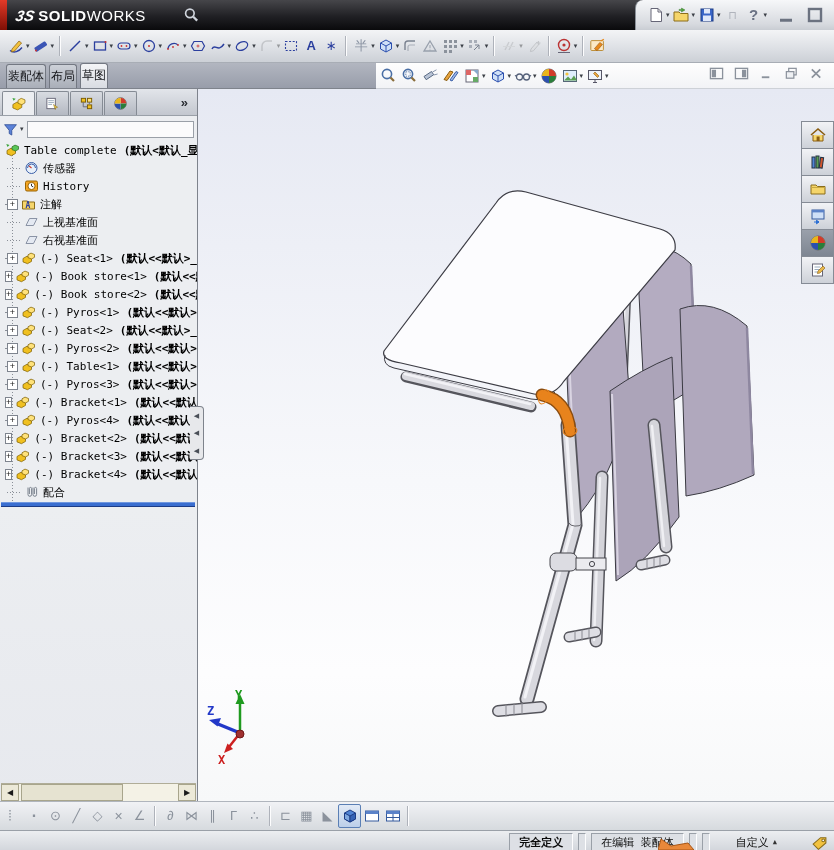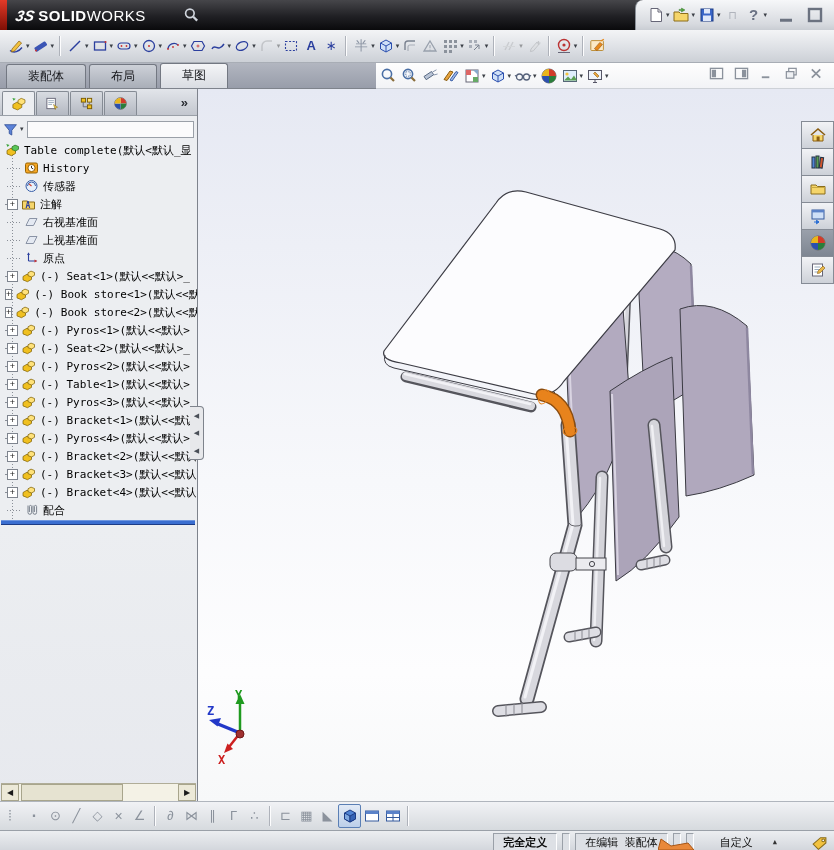--- a/index.html
+++ b/index.html
@@ -34,7 +34,7 @@
   .tabrow{height:26px;display:flex;}
   .tabs{width:370px;background:linear-gradient(#b2b6c0,#989daa);display:flex;align-items:flex-end;padding-left:6px;gap:3px;
         border-bottom:1px solid #7e838c;}
-  .tab{font-size:12px;padding:3px 21px 3px;background:linear-gradient(#cdd1d8,#a9aeb8);border:1px solid #737882;
+  .tab{font-size:12px;padding:3px 1px 3px;background:linear-gradient(#cdd1d8,#a9aeb8);border:1px solid #737882;
        border-bottom:none;border-radius:3px 3px 0 0;color:#15161a;white-space:nowrap;}
   .tab.active{background:linear-gradient(#f4f5f7,#d9dce2);padding-bottom:4px;}
   .hudrow{flex:1;background:linear-gradient(#fefefe,#f2f3f6);display:flex;align-items:center;padding:0 5px 0 2px;

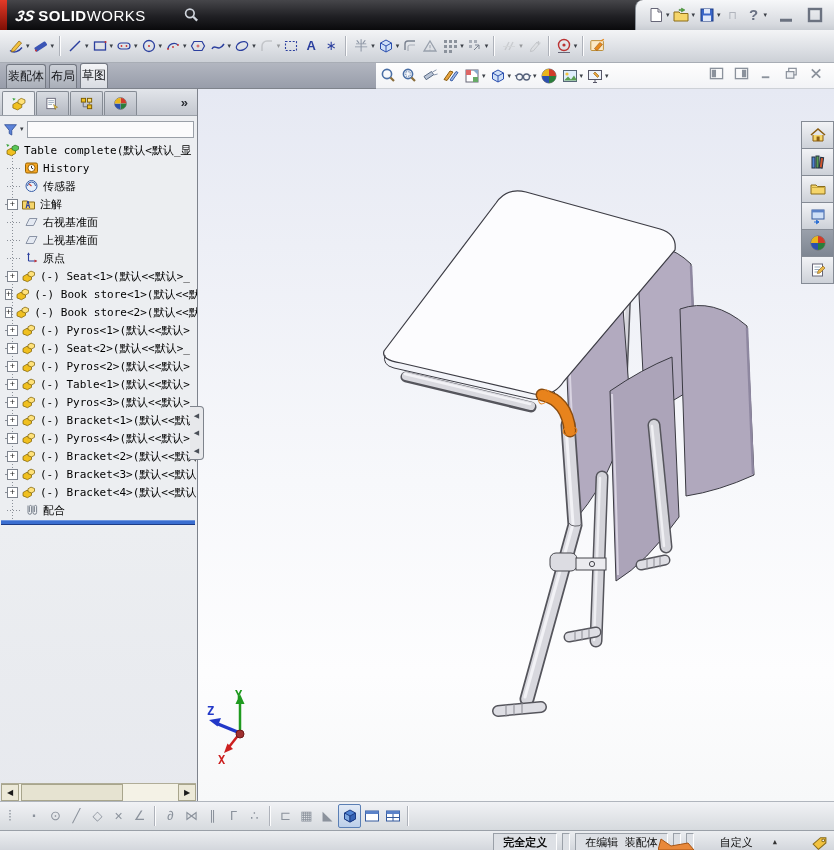--- a/index.html
+++ b/index.html
@@ -63,7 +63,7 @@
   .ticon{width:15px;height:14px;margin:0 4px 0 3px;flex:none;}
   .ticon svg{width:15px;height:14px;}
   .tlabel{}
-  .tsuffix{}
+  .tsuffix{margin-left:7px;font-weight:bold;}
   .rollback{height:3px;background:#3a6ed0;border-top:1px solid #6f97e0;border-bottom:1px solid #1c3c86;margin:1px 2px 0 1px;}
   .panel-rest{flex:1;background:linear-gradient(180deg,#eceef1,#e7e9ee);}
   .hscroll{position:absolute;bottom:0;left:1px;right:1px;height:17px;background:#f4f2e6;border-top:1px solid #b0ad98;

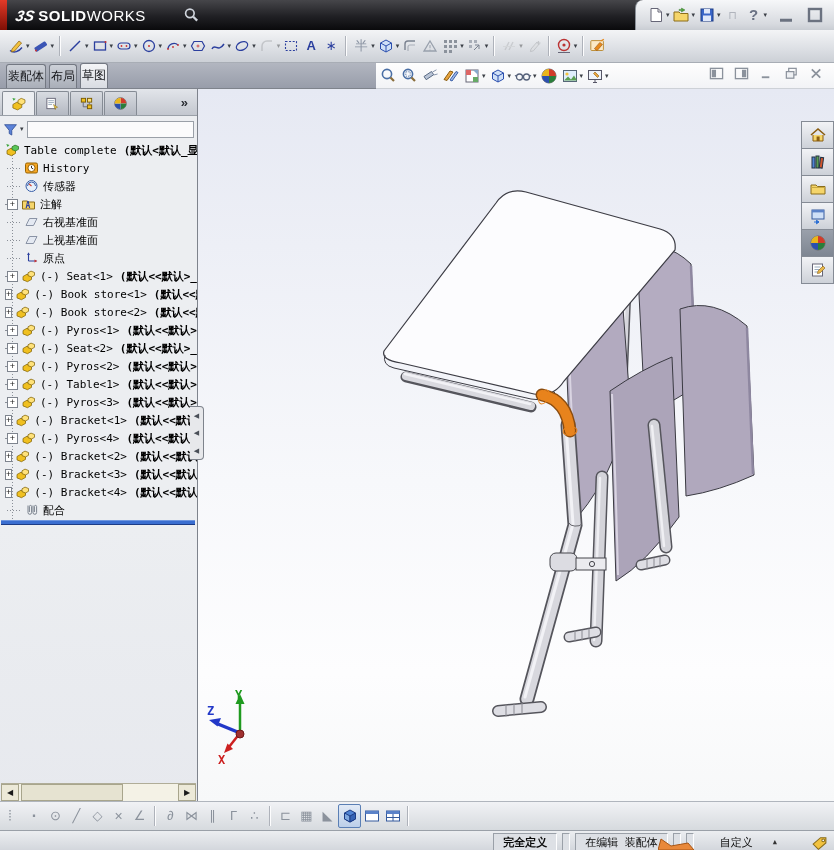--- a/index.html
+++ b/index.html
@@ -588,20 +588,20 @@
           <div class="trow">
             <span class="stub"></span>
             <span class="ticon"><svg viewBox="0 0 14 14">
+                <circle cx="7" cy="7" r="5.5" fill="#e8f0fa" stroke="#3a5fa8"></circle>
+                <path d="M7 7L4.2 4.6" stroke="#d03a2a" stroke-width="1.2"></path>
+                <path d="M3 7a4 4 0 0 1 8 0" fill="none" stroke="#3a5fa8"></path>
+              </svg></span>
+            <span class="tlabel">传感器</span>
+          </div>
+          <div class="trow">
+            <span class="stub"></span>
+            <span class="ticon"><svg viewBox="0 0 14 14">
                 <rect x="1" y="2" width="12" height="10" rx="1.5" fill="#f5a623" stroke="#9a6403"></rect>
                 <circle cx="7" cy="7" r="3.6" fill="#fff" stroke="#9a6403"></circle>
                 <path d="M7 4.8V7l1.8 1" stroke="#333" fill="none"></path>
               </svg></span>
             <span class="tlabel">History</span>
-          </div>
-          <div class="trow">
-            <span class="stub"></span>
-            <span class="ticon"><svg viewBox="0 0 14 14">
-                <circle cx="7" cy="7" r="5.5" fill="#e8f0fa" stroke="#3a5fa8"></circle>
-                <path d="M7 7L4.2 4.6" stroke="#d03a2a" stroke-width="1.2"></path>
-                <path d="M3 7a4 4 0 0 1 8 0" fill="none" stroke="#3a5fa8"></path>
-              </svg></span>
-            <span class="tlabel">传感器</span>
           </div>
           <div class="trow">
             <span class="stub2"></span>

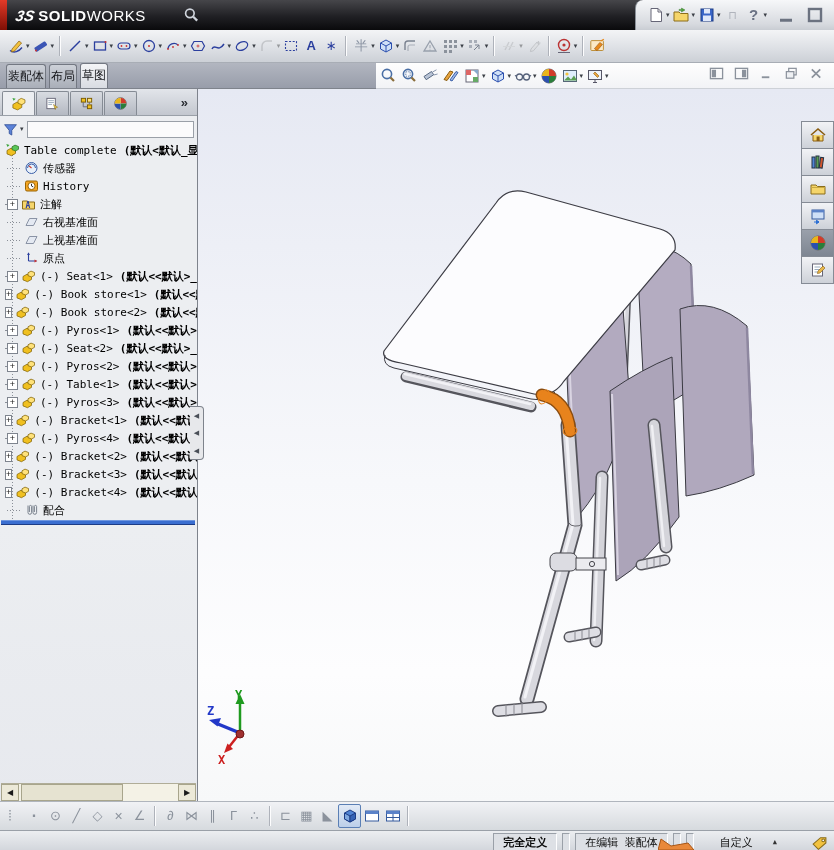--- a/index.html
+++ b/index.html
@@ -617,14 +617,14 @@
             <span class="ticon"><svg viewBox="0 0 14 14">
                 <path d="M1.5 10.5 L5 3.5 h7.5 L9 10.5z" fill="#dfe6f2" fill-opacity=".55" stroke="#8a93a5"></path>
               </svg></span>
+            <span class="tlabel">上视基准面</span>
+          </div>
+          <div class="trow">
+            <span class="stub"></span>
+            <span class="ticon"><svg viewBox="0 0 14 14">
+                <path d="M1.5 10.5 L5 3.5 h7.5 L9 10.5z" fill="#dfe6f2" fill-opacity=".55" stroke="#8a93a5"></path>
+              </svg></span>
             <span class="tlabel">右视基准面</span>
-          </div>
-          <div class="trow">
-            <span class="stub"></span>
-            <span class="ticon"><svg viewBox="0 0 14 14">
-                <path d="M1.5 10.5 L5 3.5 h7.5 L9 10.5z" fill="#dfe6f2" fill-opacity=".55" stroke="#8a93a5"></path>
-              </svg></span>
-            <span class="tlabel">上视基准面</span>
           </div>
           <div class="trow">
             <span class="stub"></span>

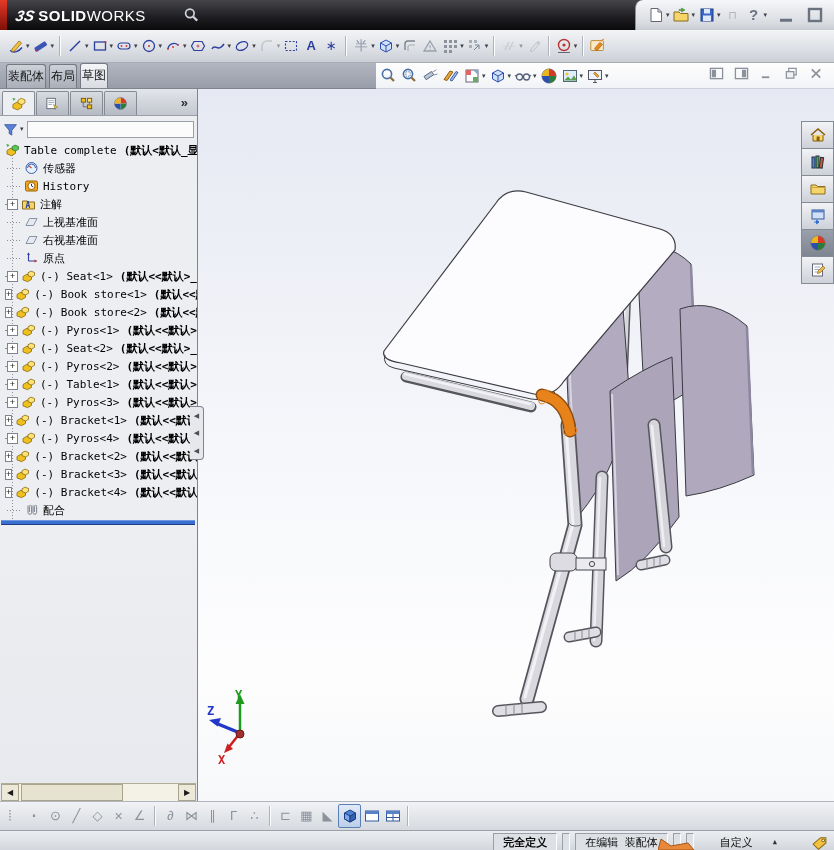--- a/index.html
+++ b/index.html
@@ -627,15 +627,6 @@
             <span class="tlabel">右视基准面</span>
           </div>
           <div class="trow">
-            <span class="stub"></span>
-            <span class="ticon"><svg viewBox="0 0 14 14">
-                <path d="M4 2v8M4 10h8" stroke="#2a3f9e" stroke-width="1.1" fill="none"></path>
-                <path d="M4 1.2l-1.4 2.8h2.8z" fill="#2a3f9e"></path>
-                <path d="M12.8 10l-2.8-1.4v2.8z" fill="#c33"></path>
-              </svg></span>
-            <span class="tlabel">原点</span>
-          </div>
-          <div class="trow">
             <span class="stub2"></span>
             <span class="texp">+</span>
             <span class="ticon"><svg viewBox="0 0 14 14">

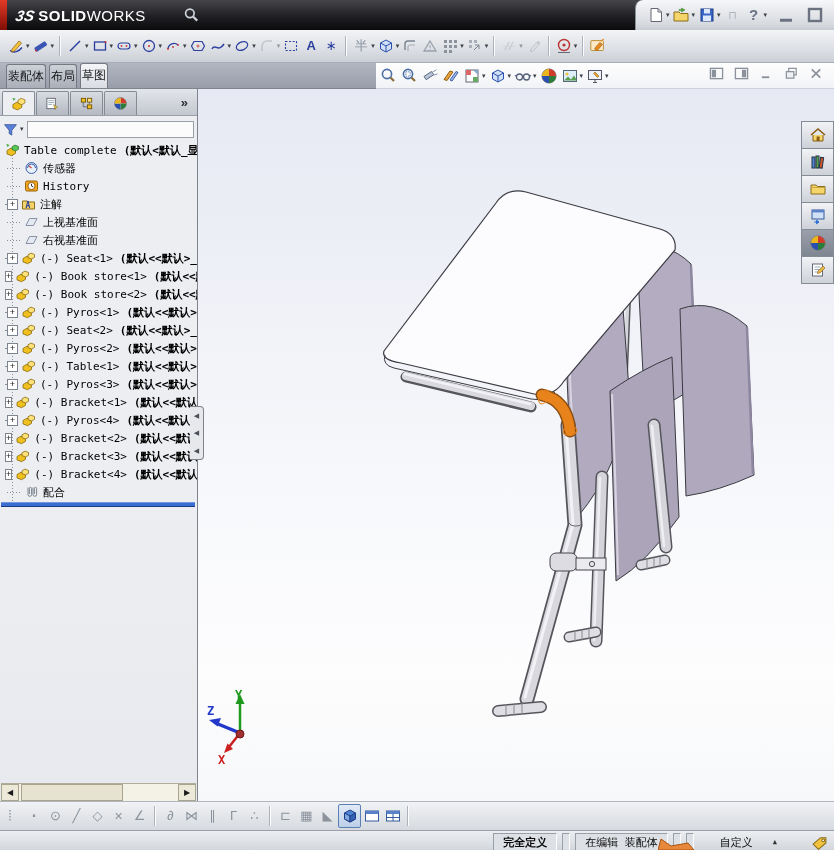--- a/index.html
+++ b/index.html
@@ -96,7 +96,7 @@
   .sb-cell{border:1px solid;border-color:#9aa0a8 #fdfdfe #fdfdfe #9aa0a8;padding:0 9px;margin-left:5px;height:16px;
            display:flex;align-items:center;white-space:nowrap;background:#dde0e5;}
   .sb-thin{width:6px;padding:0;}
-  .sb-custom{margin-left:26px;display:flex;align-items:center;gap:20px;white-space:nowrap;}
+  .sb-custom{margin-left:26px;display:flex;align-items:center;gap:4px;white-space:nowrap;}
   .sb-arrow{font-size:7px;color:#333;}
   .sb-tag{margin-left:34px;width:17px;height:15px;}
   .cursor-orange{position:absolute;left:658px;top:838px;z-index:30;}

